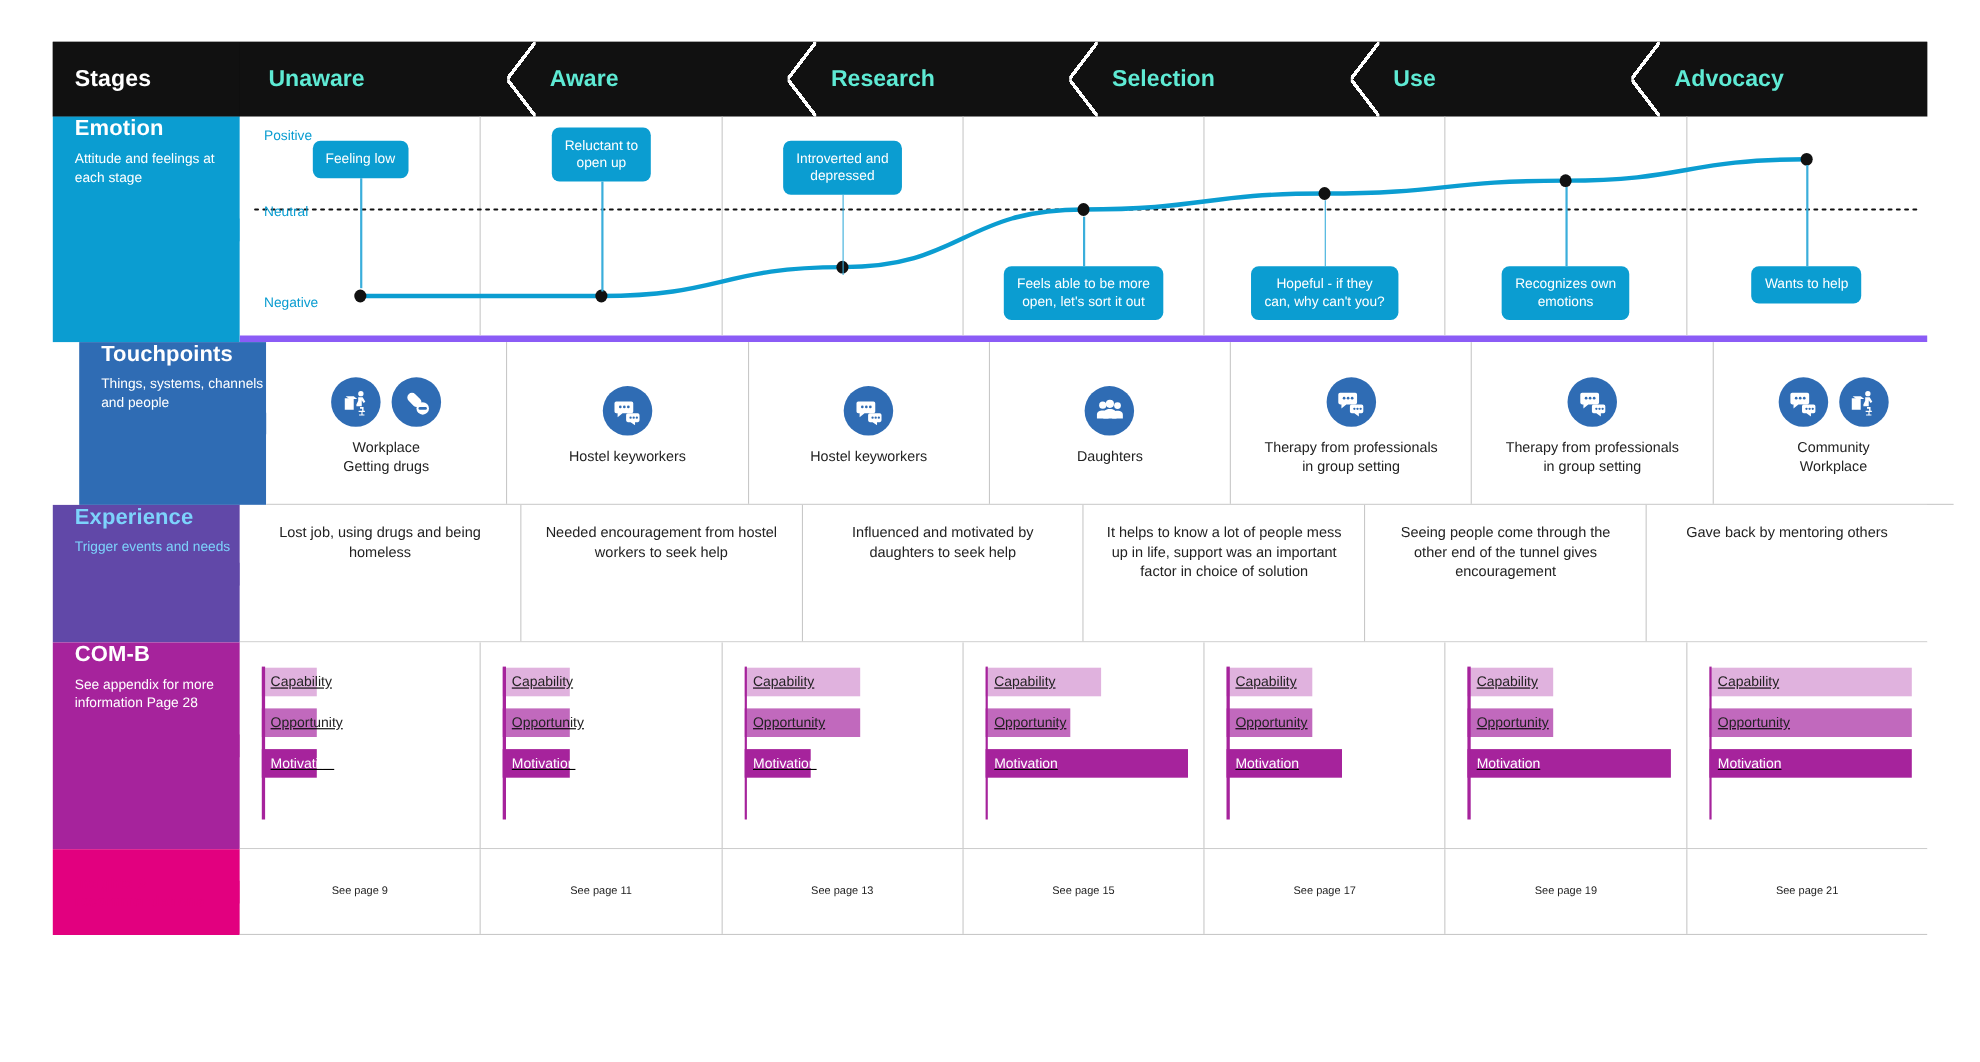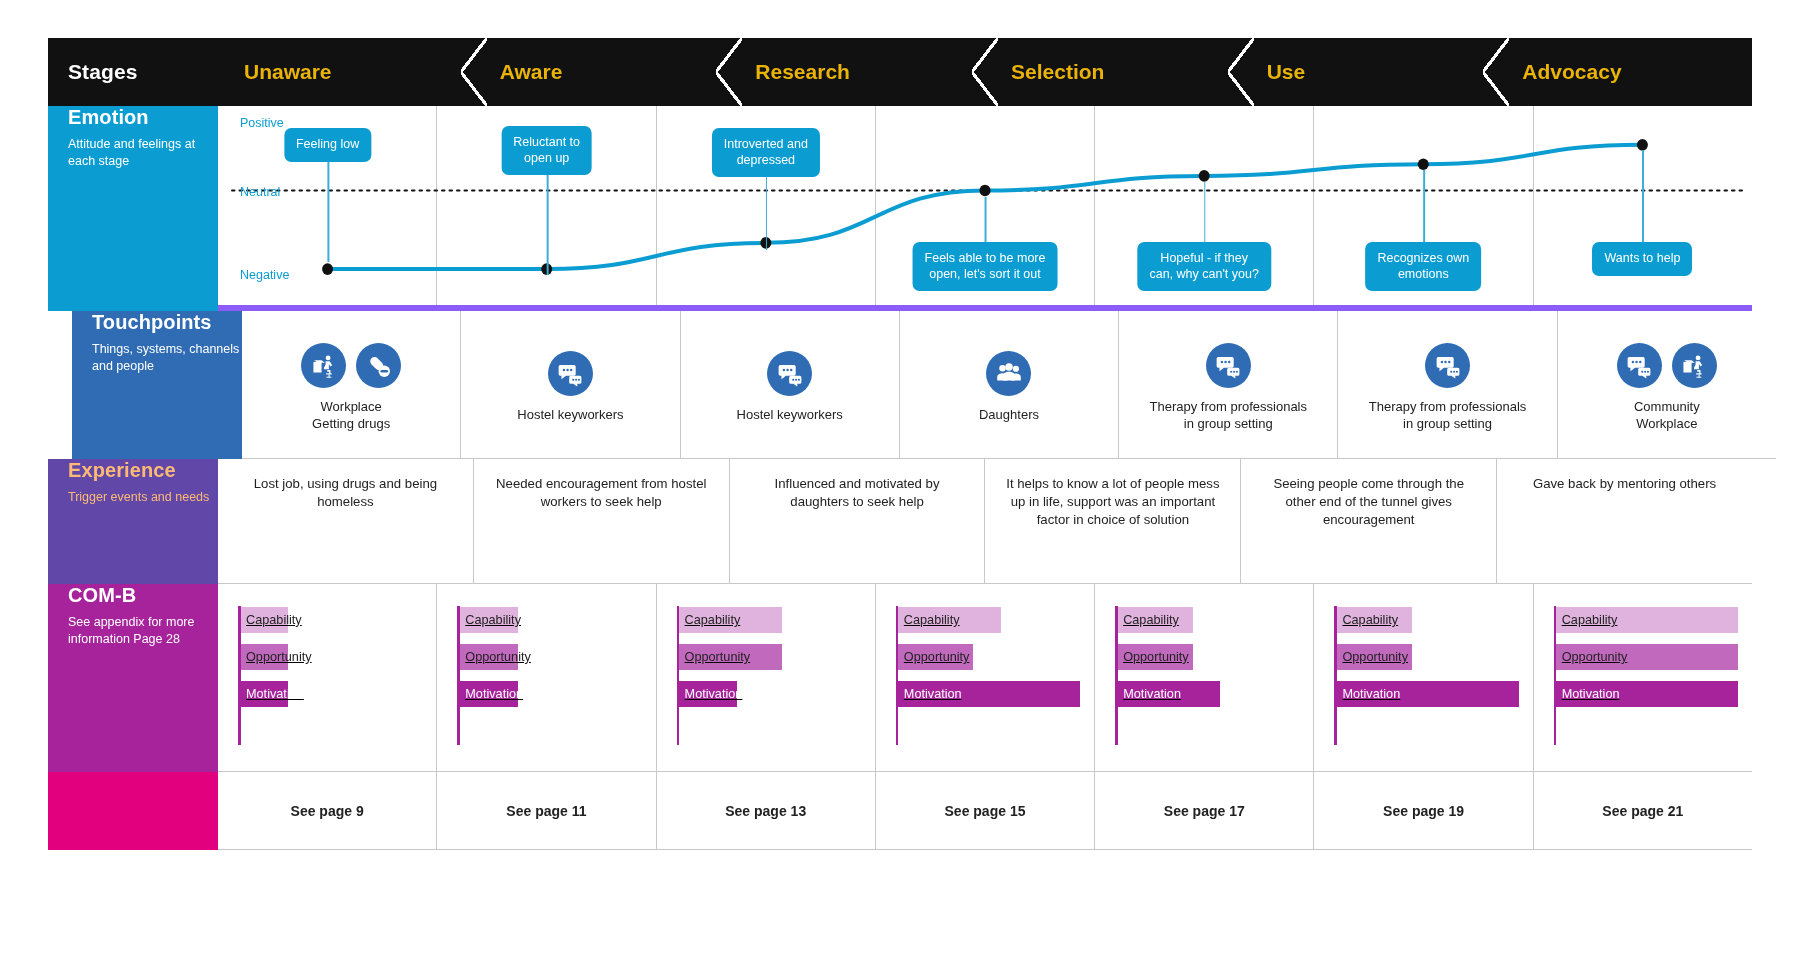--- a/index.html
+++ b/index.html
@@ -47,7 +47,7 @@
   .hdr .cells { background: #111111; }
   .hdr .cell {
     display: flex; align-items: center;
-    color: #eab308; font-size: 21px; font-weight: bold;
+    color: #5eead4; font-size: 21px; font-weight: bold;
     padding-left: 26px;
     border-left: none;
   }

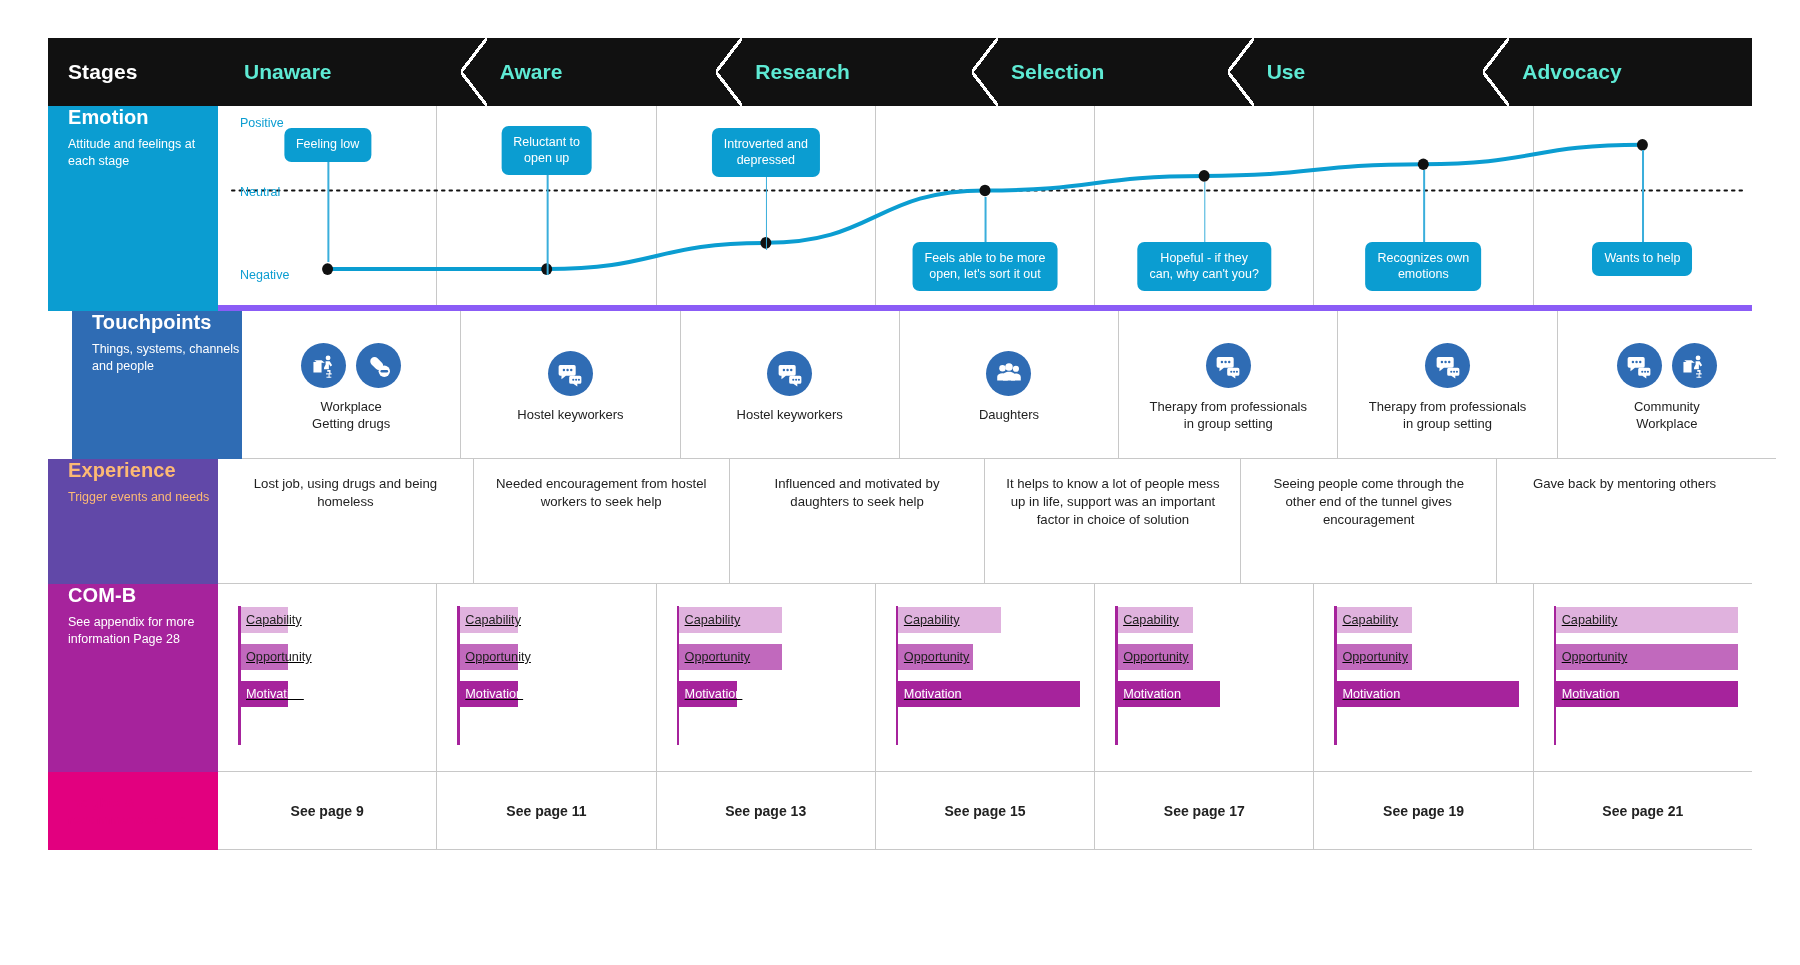--- a/index.html
+++ b/index.html
@@ -196,7 +196,7 @@
             <div class="emo-box">Feeling low</div>
             <div class="emo-stem" style="top: 100%; height: 100px;"></div>
           </div>
-          <div class="emo-node" style="left: 21.4286%; top: 20px;">
+          <div class="emo-node" style="left: 21.4286%; top: 10px;">
             <div class="emo-box">Reluctant to<br>open up</div>
             <div class="emo-stem" style="top: 100%; height: 100px;"></div>
           </div>

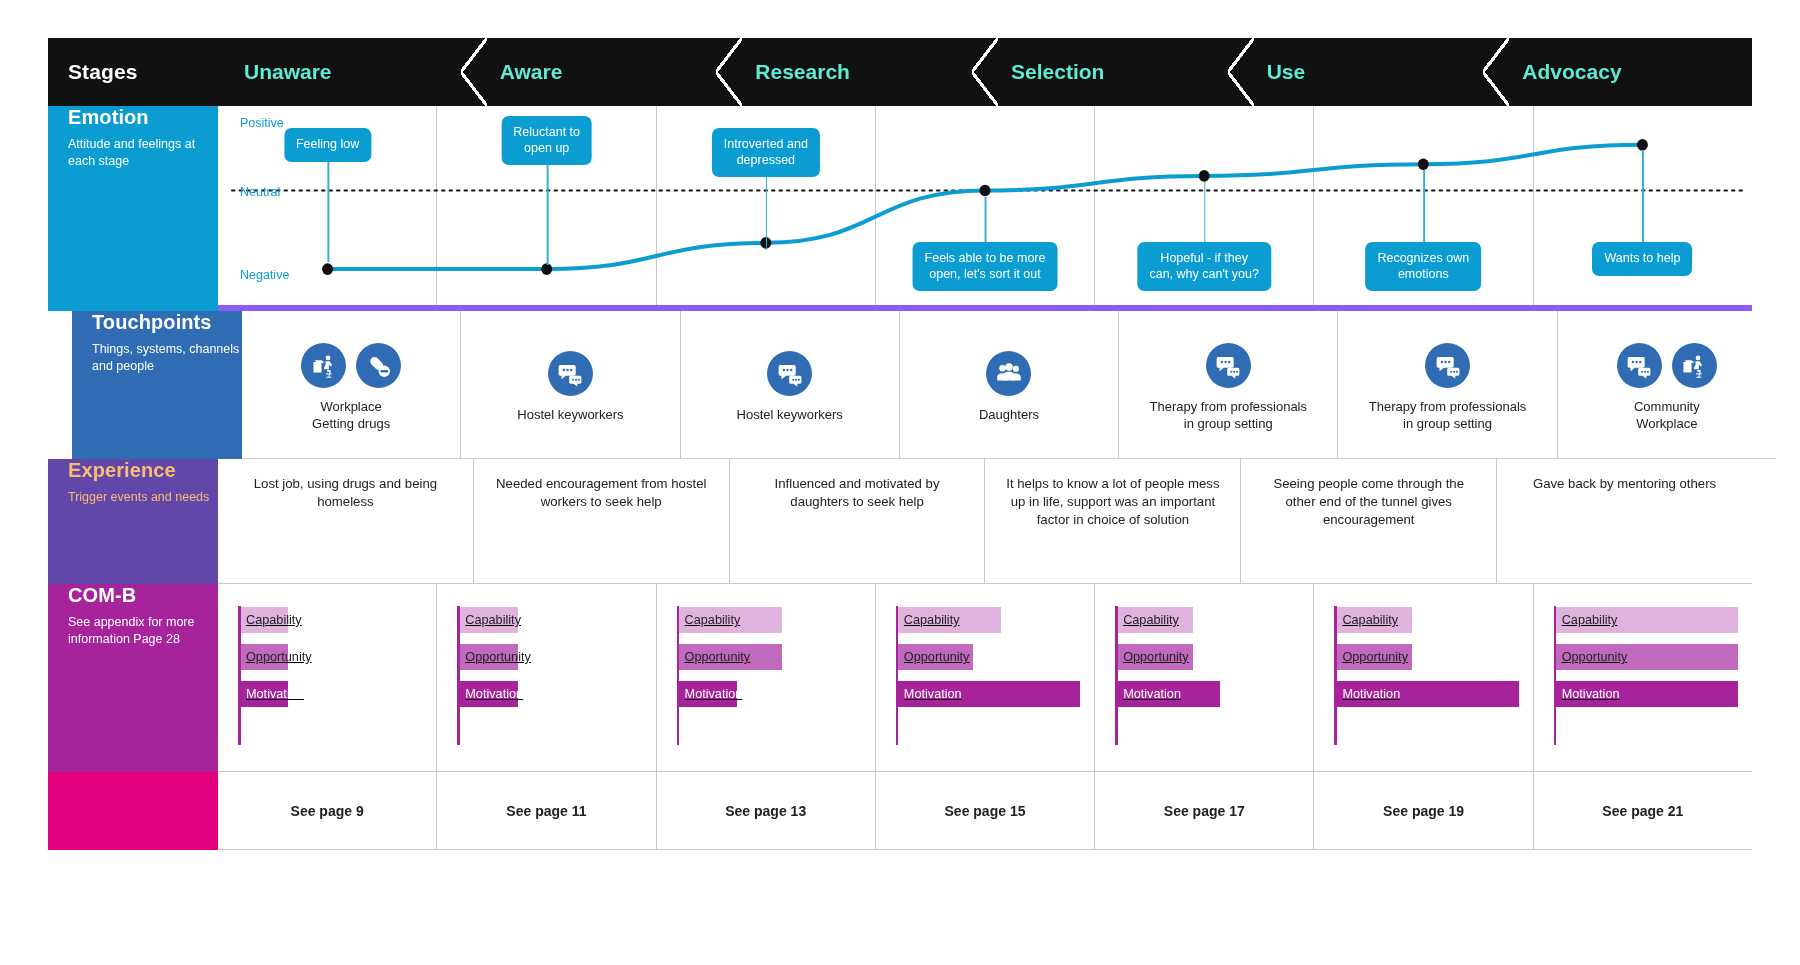--- a/index.html
+++ b/index.html
@@ -104,7 +104,7 @@
   
   .r-exp { height: 125px; }
   .r-exp .side { background: #6148a8; color: #6148a8; }
-  .r-exp .side h3, .r-exp .side p { color: #fdba74; }
+  .r-exp .side h3, .r-exp .side p { color: #7dd3fc; }
   .r-exp .cells { border-bottom: 1px solid #c8c8c8; }
   .exp-text {
     padding: 16px 18px 0;

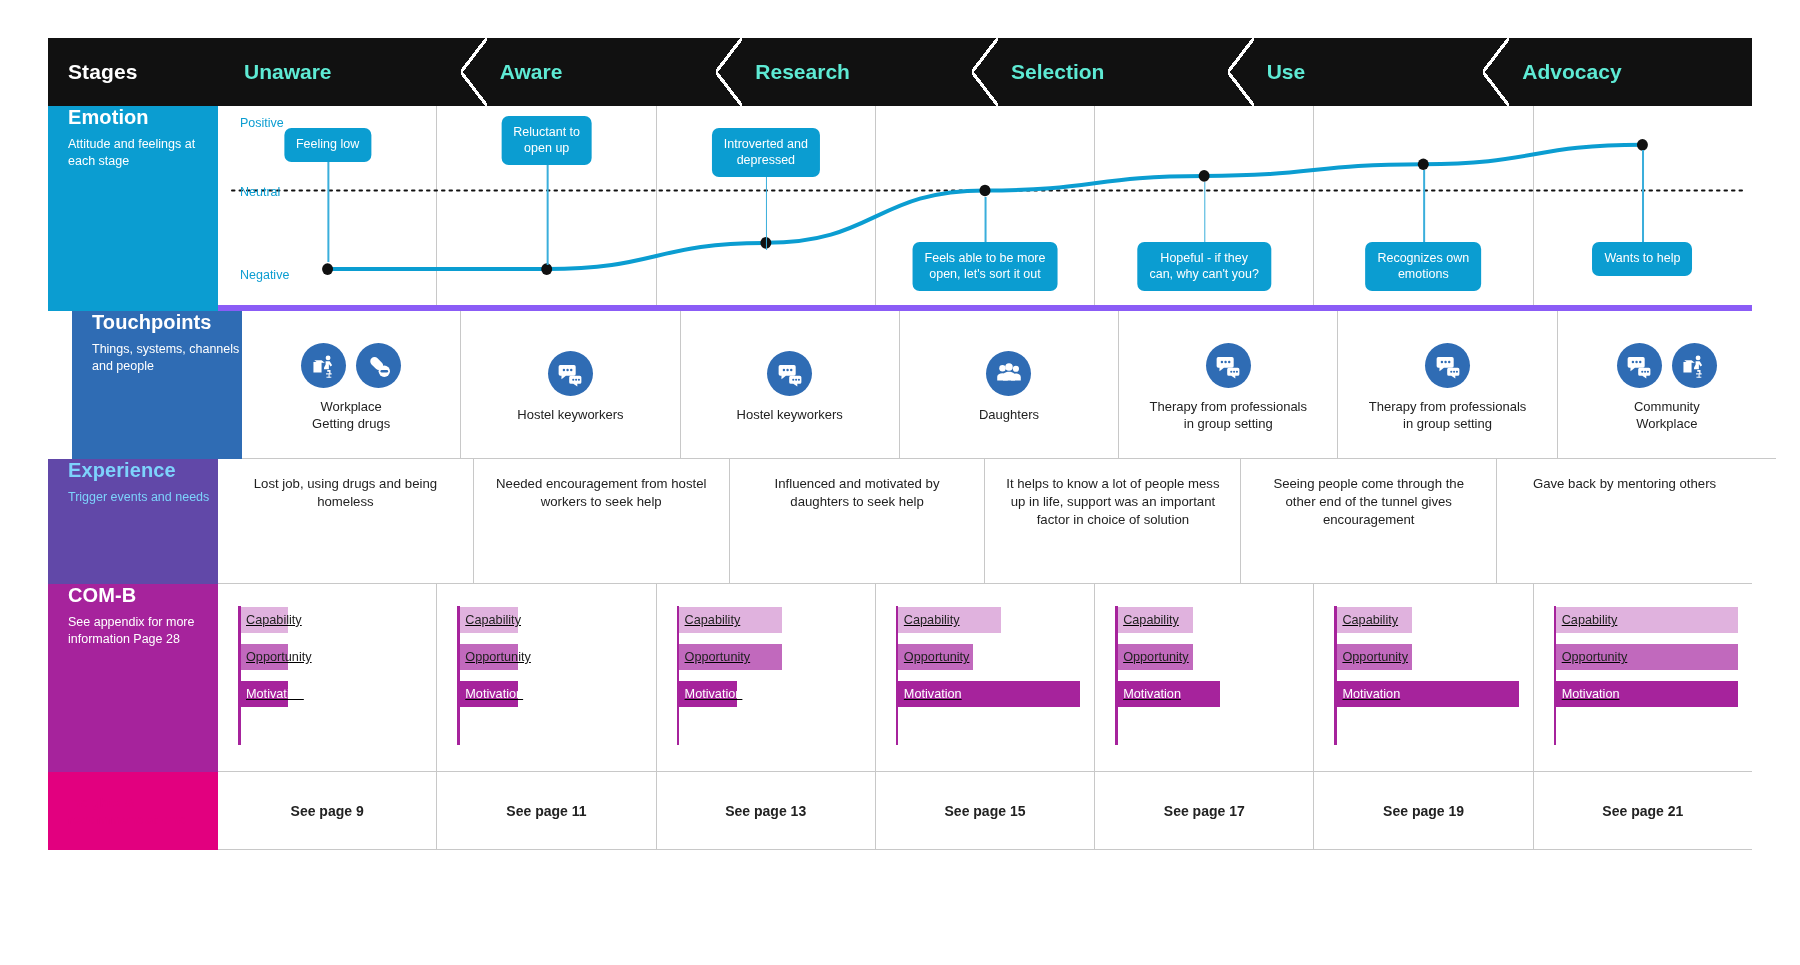--- a/index.html
+++ b/index.html
@@ -141,7 +141,7 @@
   .r-ins .cells { border-bottom: 1px solid #c8c8c8; }
   .ins-cell {
     height: 100%; display: flex; align-items: center; justify-content: center;
-    font-size: 14px; color: #222; font-weight: bold;
+    font-size: 10px; color: #222;
   }
 </style>
 </head>

